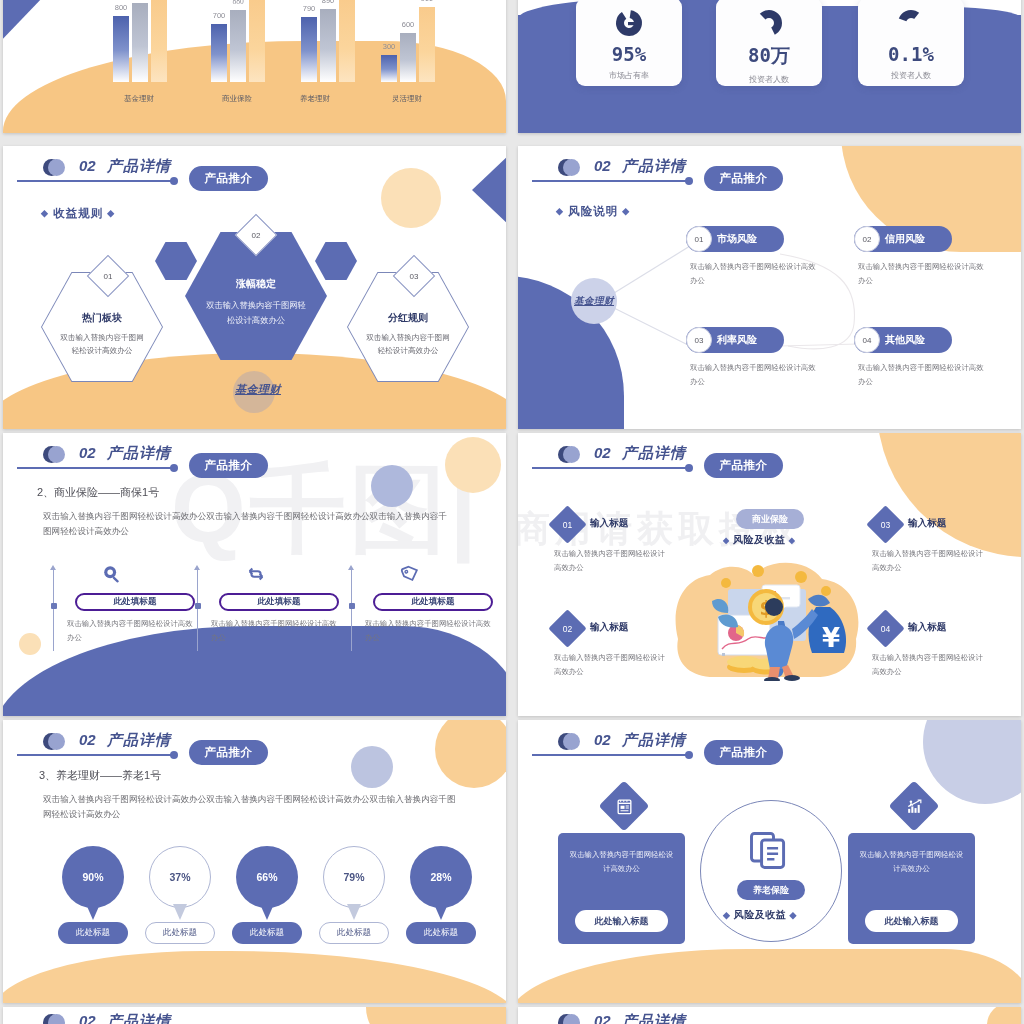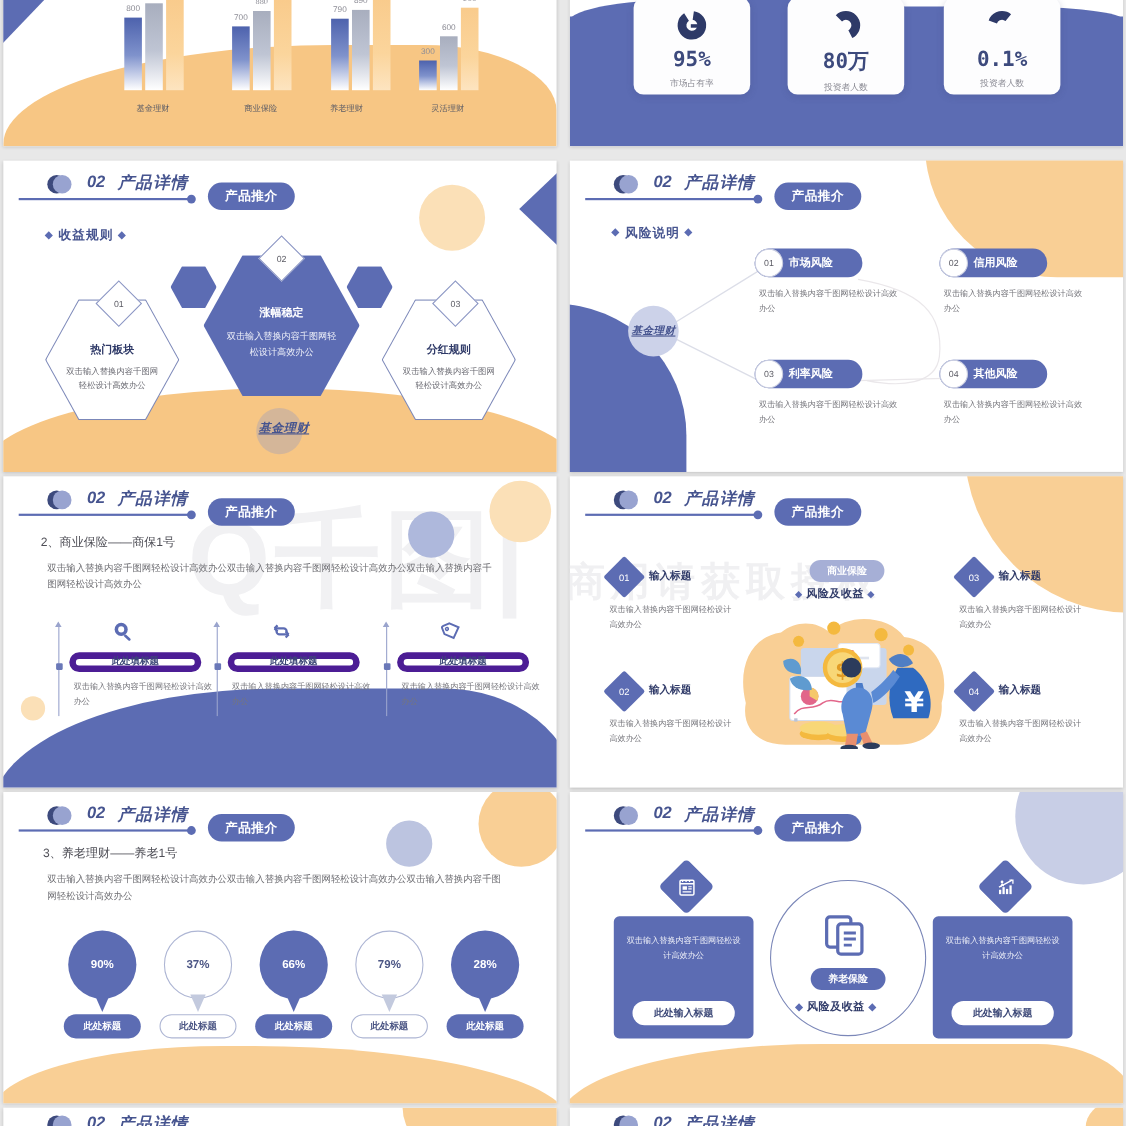--- a/index.html
+++ b/index.html
@@ -225,8 +225,8 @@
     background:#6a78b8; border-radius:1px;
   }
   .axisitem .pillout{
-    position:absolute; left:10px; top:28px; width:120px; height:18px; border-radius:10px;
-    border:6px solid #4c1d95; display:flex; align-items:center; justify-content:center;
+    position:absolute; left:22px; top:28px; width:120px; height:18px; border-radius:10px;
+    border:2px solid #4c1d95; display:flex; align-items:center; justify-content:center;
     font-size:8.6px; font-weight:bold; color:#3c4877; background:#fff;
   }
   .axisitem .ic{ position:absolute; left:48px; top:-2px; }

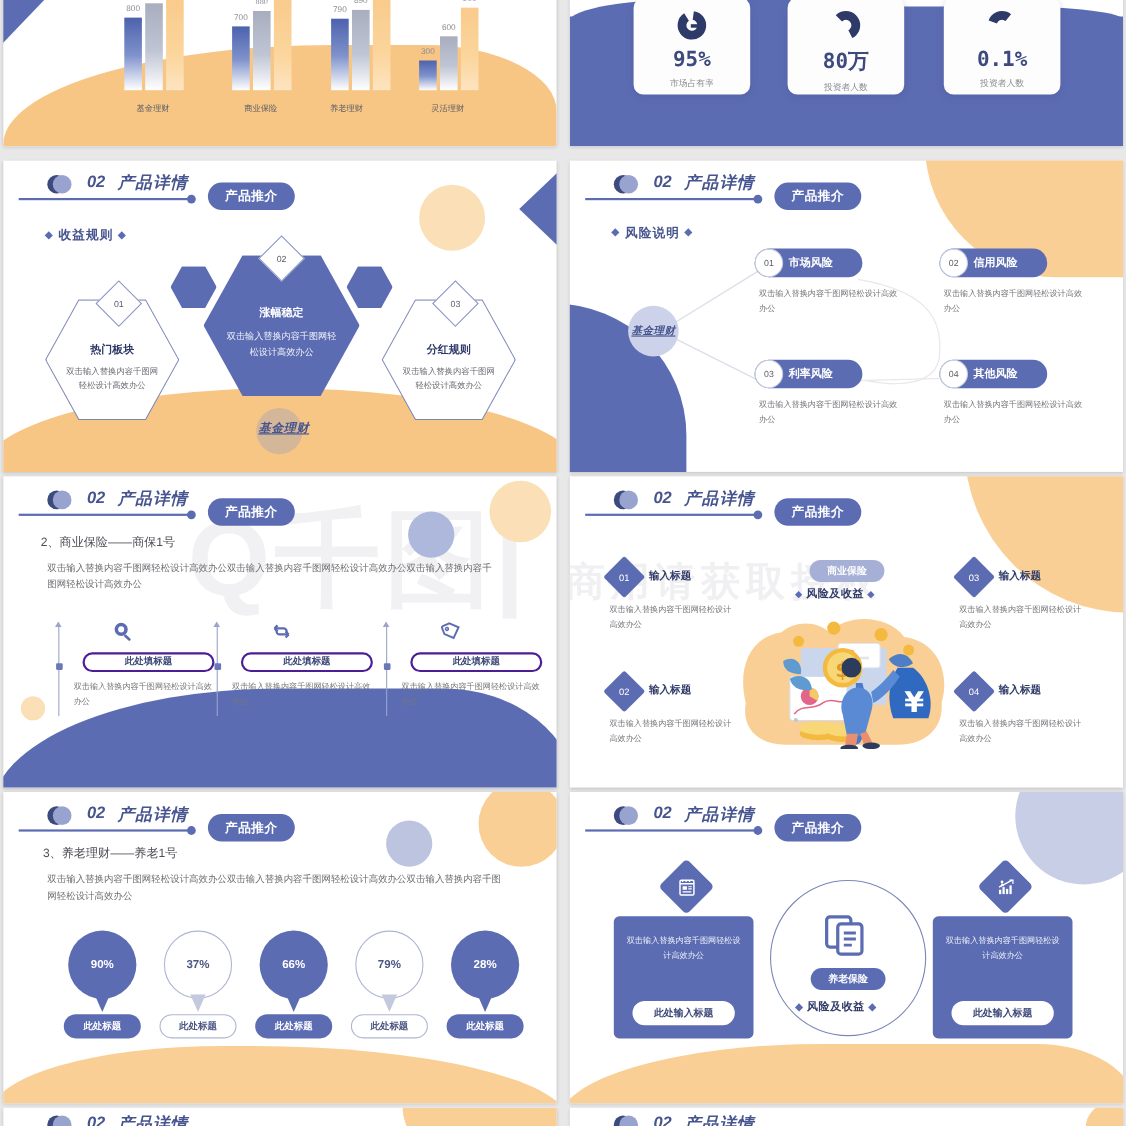--- a/index.html
+++ b/index.html
@@ -295,7 +295,7 @@
   .balloon .btn{
     position:absolute; left:0; top:76px; width:70px; height:22px; border-radius:11px;
     display:flex; align-items:center; justify-content:center;
-    font-size:8.6px; font-weight:bold;
+    font-size:8.6px; font-weight:normal;
   }
   .balloon .btn.filled{ background:#5c6cb3; color:#fff; }
   .balloon .btn.hollow{ background:#fff; border:1px solid #aeb6d4; color:#4b5584; }

